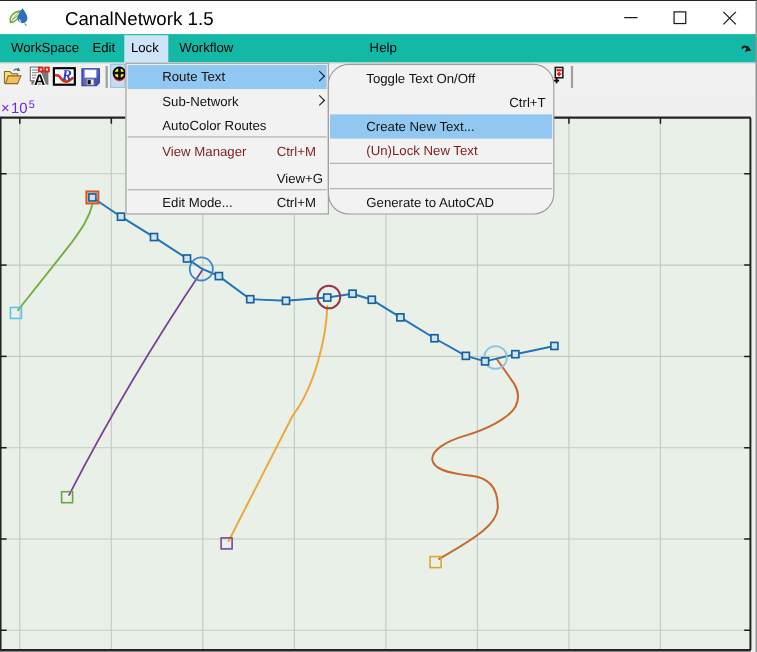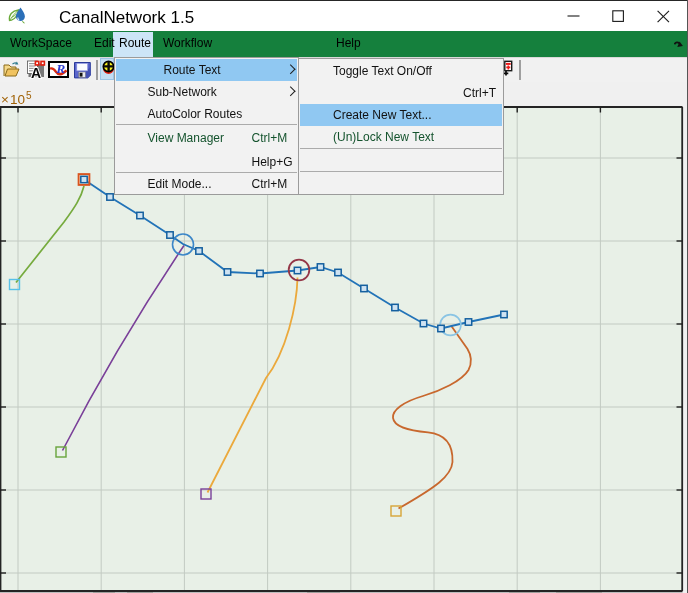--- a/index.html
+++ b/index.html
@@ -12,7 +12,7 @@
   #titlebar{left:0;top:1px;width:687px;height:30px;background:#fff;}
   #title{left:30px;top:8px;font-size:17px;color:#000;margin-left:29px;}
   
-  #menubar{left:0;top:31px;width:687px;height:26px;background:#15803d;font-size:12px;color:#000;}
+  #menubar{left:0;top:31px;width:687px;height:26px;background:#14b8a6;font-size:12px;color:#000;}
   .mitem{position:absolute;top:0;height:25px;line-height:25px;}
   #viewhl{left:113px;top:1px;width:40px;height:25px;background:#cde5f7;}
   

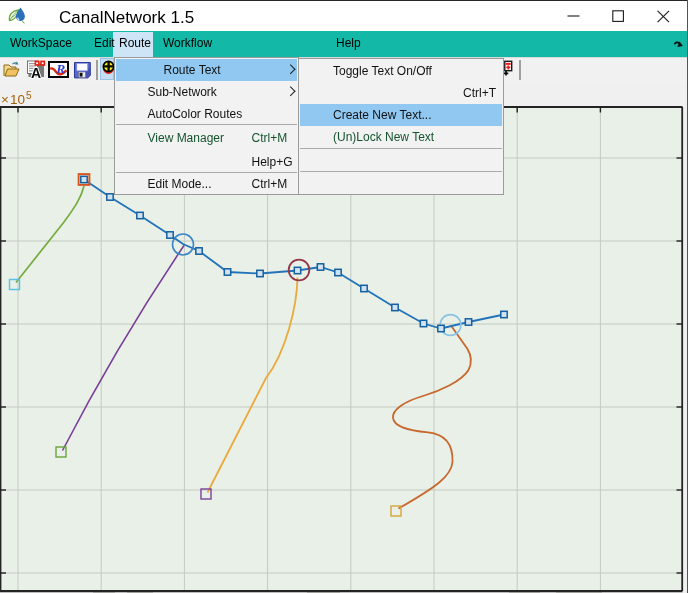--- a/index.html
+++ b/index.html
@@ -58,7 +58,7 @@
 <div id="menubar" class="abs">
   <div id="viewhl" class="abs"></div>
   <div class="mitem" style="left:10px">WorkSpace</div>
-  <div class="mitem" style="left:94px">Edit</div>
+  <div class="mitem" style="left:84px">Edit</div>
   <div class="mitem" style="left:119px">Route</div>
   <div class="mitem" style="left:163px">Workflow</div>
   <div class="mitem" style="left:336px">Help</div>

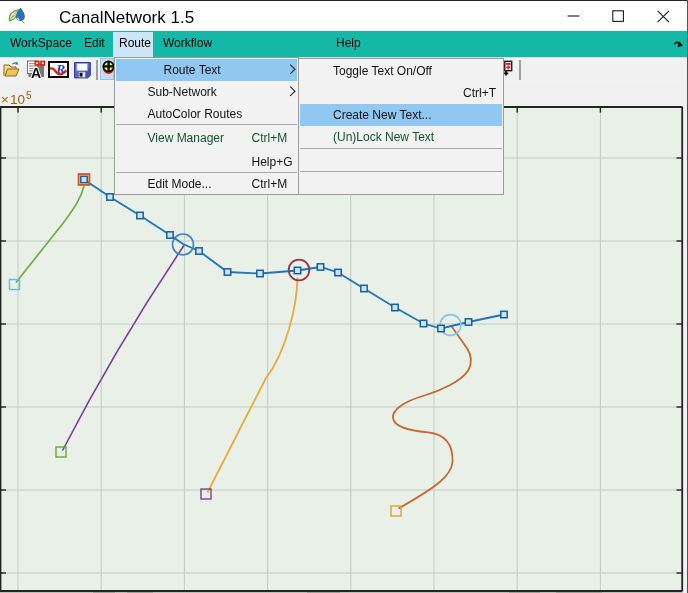--- a/index.html
+++ b/index.html
@@ -59,7 +59,7 @@
   <div id="viewhl" class="abs"></div>
   <div class="mitem" style="left:10px">WorkSpace</div>
   <div class="mitem" style="left:84px">Edit</div>
-  <div class="mitem" style="left:119px">Route</div>
+  <div class="mitem" style="left:119px">Lock</div>
   <div class="mitem" style="left:163px">Workflow</div>
   <div class="mitem" style="left:336px">Help</div>
   <svg class="abs" style="left:674px;top:9.5px" width="10" height="9" viewBox="0 0 10 9">

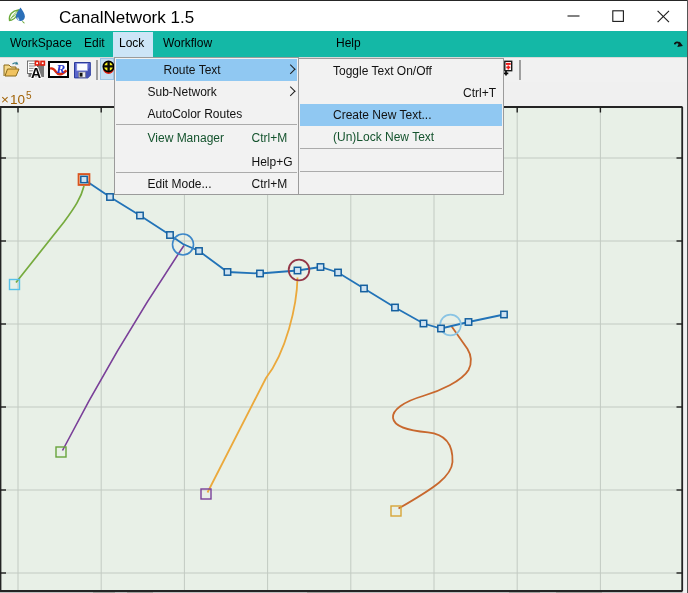--- a/index.html
+++ b/index.html
@@ -228,7 +228,7 @@
 
 <div class="menu" style="left:113.5px;top:57px;width:183px;height:136px;">
   <div class="mi hl" style="top:1px">
-      <span class="lab" style="left:48px">Route Text</span>
+      <span class="lab" style="left:32px">Route Text</span>
       <span class="subarr"></span>
     </div>
   <div class="mi" style="top:45px">

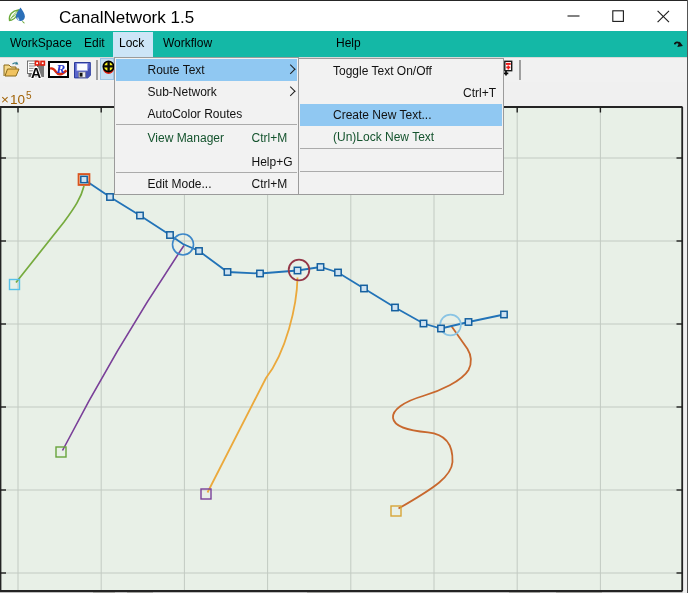--- a/index.html
+++ b/index.html
@@ -253,7 +253,7 @@
     </div>
 </div>
 
-<div class="menu" style="left:298px;top:57.5px;width:204px;height:135.5px;">
+<div class="menu" style="left:298px;top:57.5px;width:204px;height:135.5px;border-radius:19px;">
   <div class="mi" style="top:1px">
       <span class="lab" style="left:33px">Toggle Text On/Off</span>
     </div>

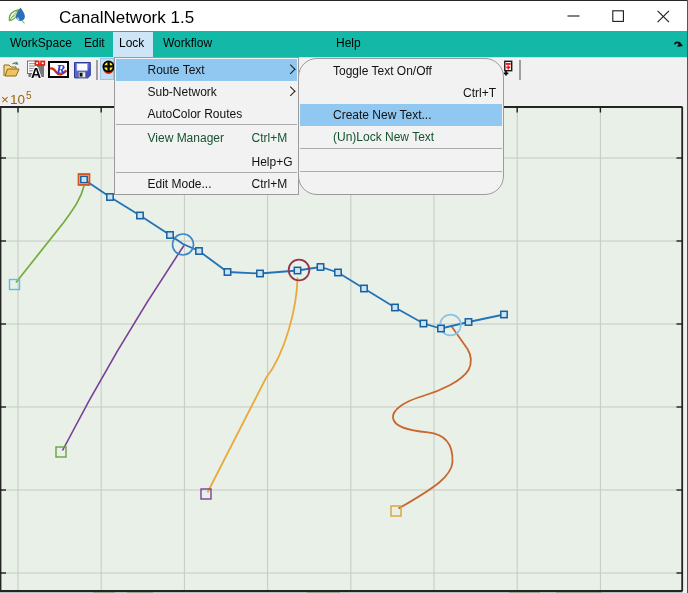--- a/index.html
+++ b/index.html
@@ -21,7 +21,7 @@
   .tsep{position:absolute;top:2px;width:1.5px;height:20px;background:#9f9f9f;}
   
   #figure{left:0;top:82px;width:687px;height:511px;background:#f0f0f0;}
-  #exp{left:1px;top:89px;color:#a16207;font-size:13.5px;}
+  #exp{left:1px;top:89px;color:#6d28d9;font-size:13.5px;}
   #exp sup{font-size:10px;position:relative;top:1px;left:1px;}
   
   .menu{position:absolute;overflow:hidden;background:#f2f2f2;border:1px solid #9b9b9b;z-index:50;

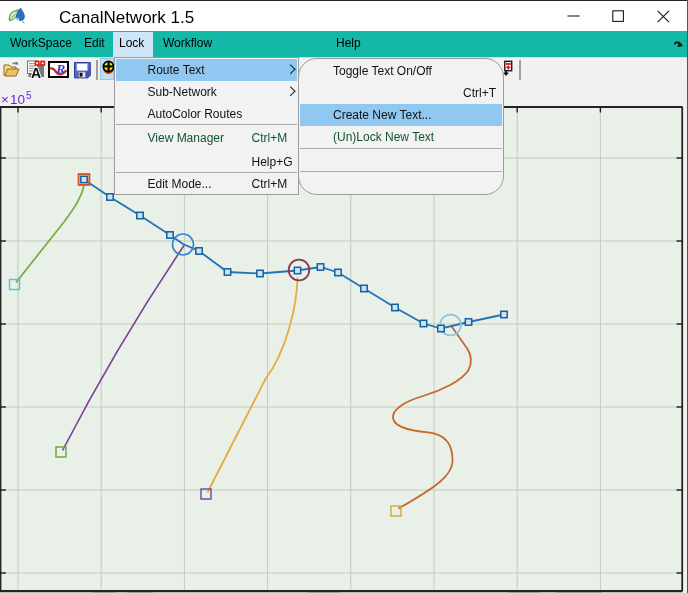--- a/index.html
+++ b/index.html
@@ -29,7 +29,7 @@
   .mi{position:absolute;left:1px;right:1px;height:22px;line-height:22px;}
   .mi .lab{position:absolute;}
   .mi .sc{position:absolute;}
-  .mi.dis{color:#14532d;}
+  .mi.dis{color:#7f1d1d;}
   .mi.hl{background:#90c8f2;}
   .msep{position:absolute;left:1px;right:1px;height:1px;background:#ababab;}
   .subarr{position:absolute;right:3px;top:7.2px;width:5.5px;height:5.5px;border-right:1.5px solid #1c1c1c;border-bottom:1.5px solid #1c1c1c;transform:rotate(-45deg);}

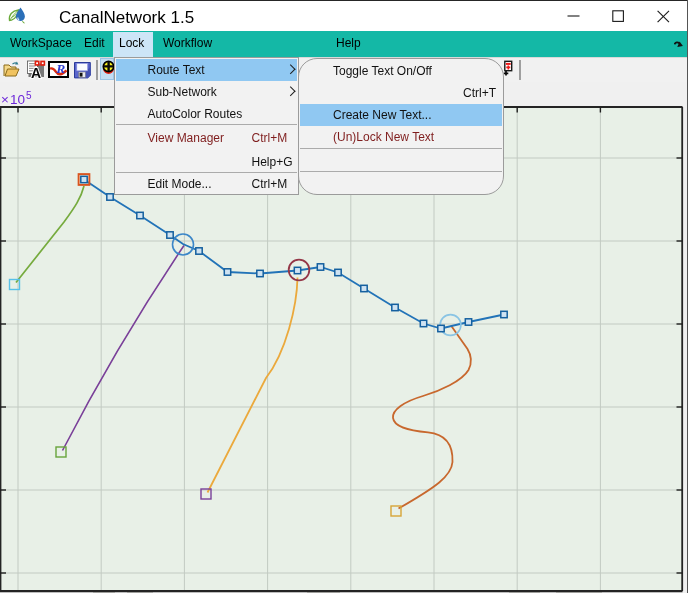--- a/index.html
+++ b/index.html
@@ -244,7 +244,7 @@
       <span class="sc" style="left:136px">Ctrl+M</span>
     </div>
   <div class="mi" style="top:92.5px">
-      <span class="sc" style="left:136px">Help+G</span>
+      <span class="sc" style="left:136px">View+G</span>
     </div>
   <div class="msep" style="top:113.5px"></div>
   <div class="mi" style="top:115px">

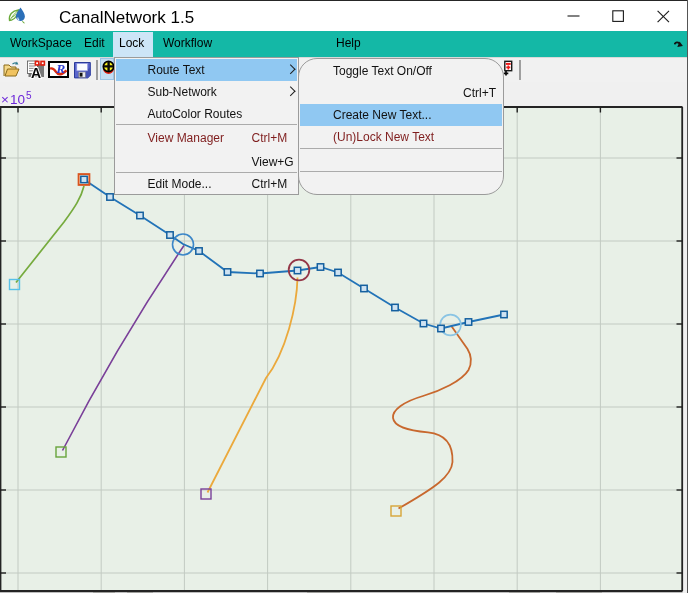--- a/index.html
+++ b/index.html
@@ -268,6 +268,9 @@
     </div>
   <div class="msep" style="top:89.5px"></div>
   <div class="msep" style="top:112.5px"></div>
+  <div class="mi" style="top:114.5px">
+      <span class="lab" style="left:33px">Generate to AutoCAD</span>
+    </div>
 </div>
 <div id="rightborder" class="abs"></div>
 

